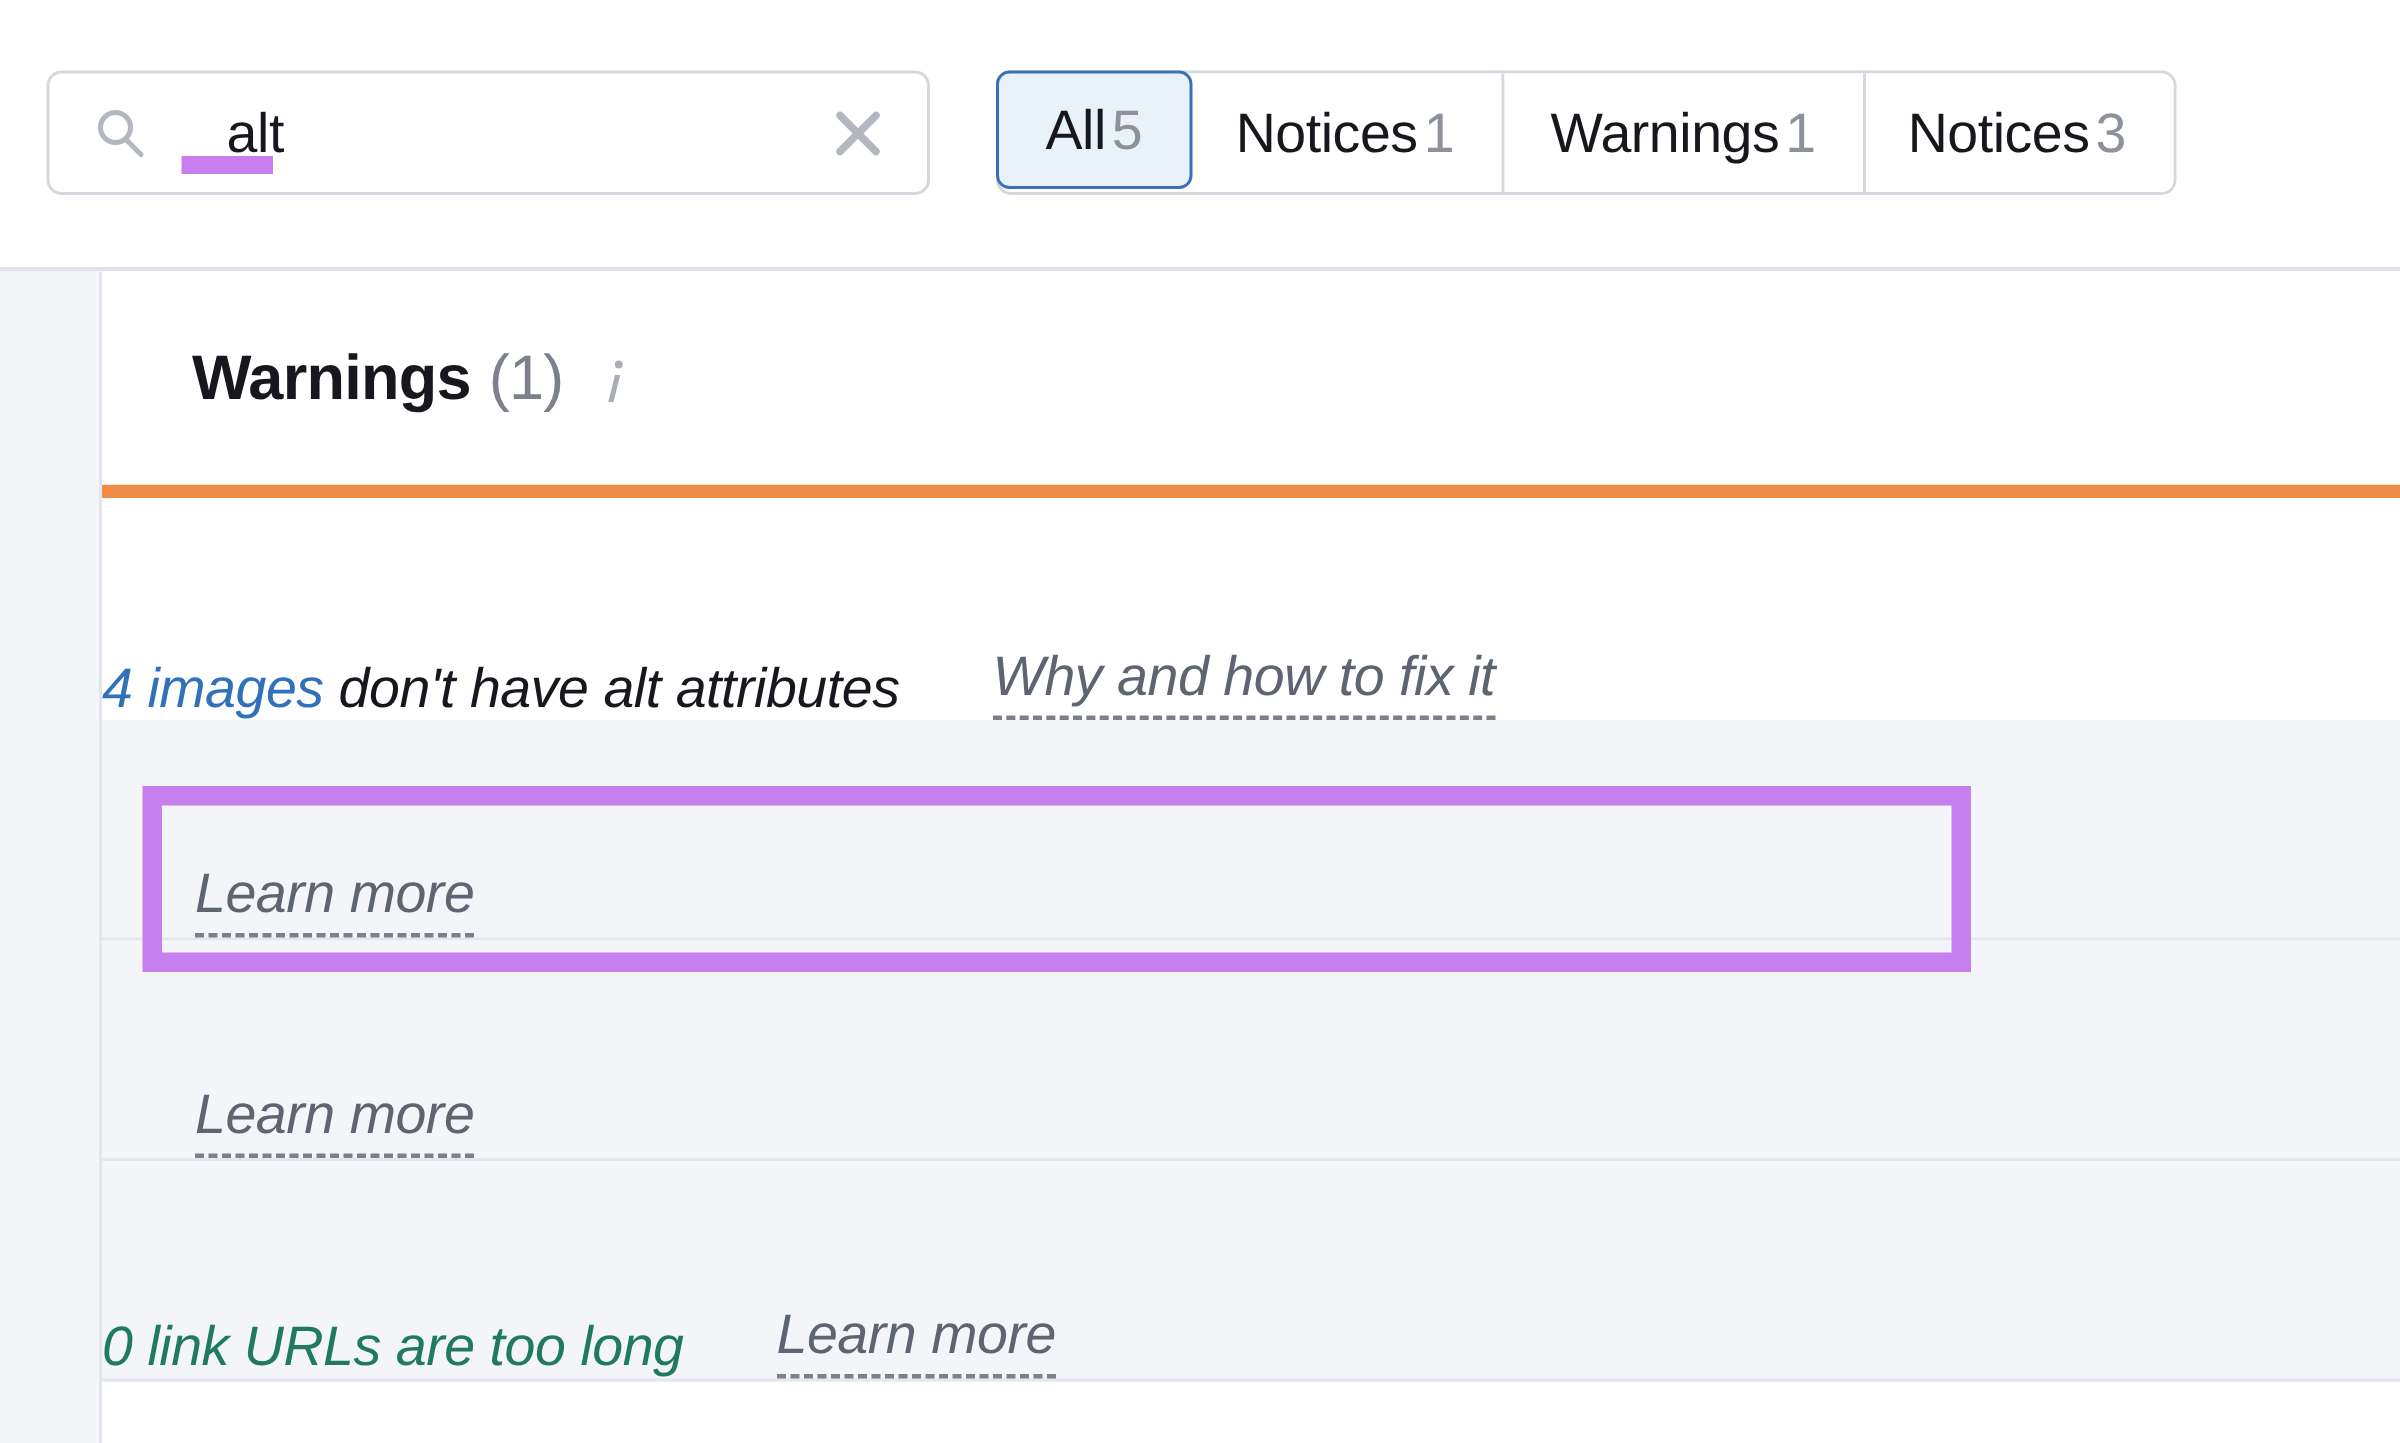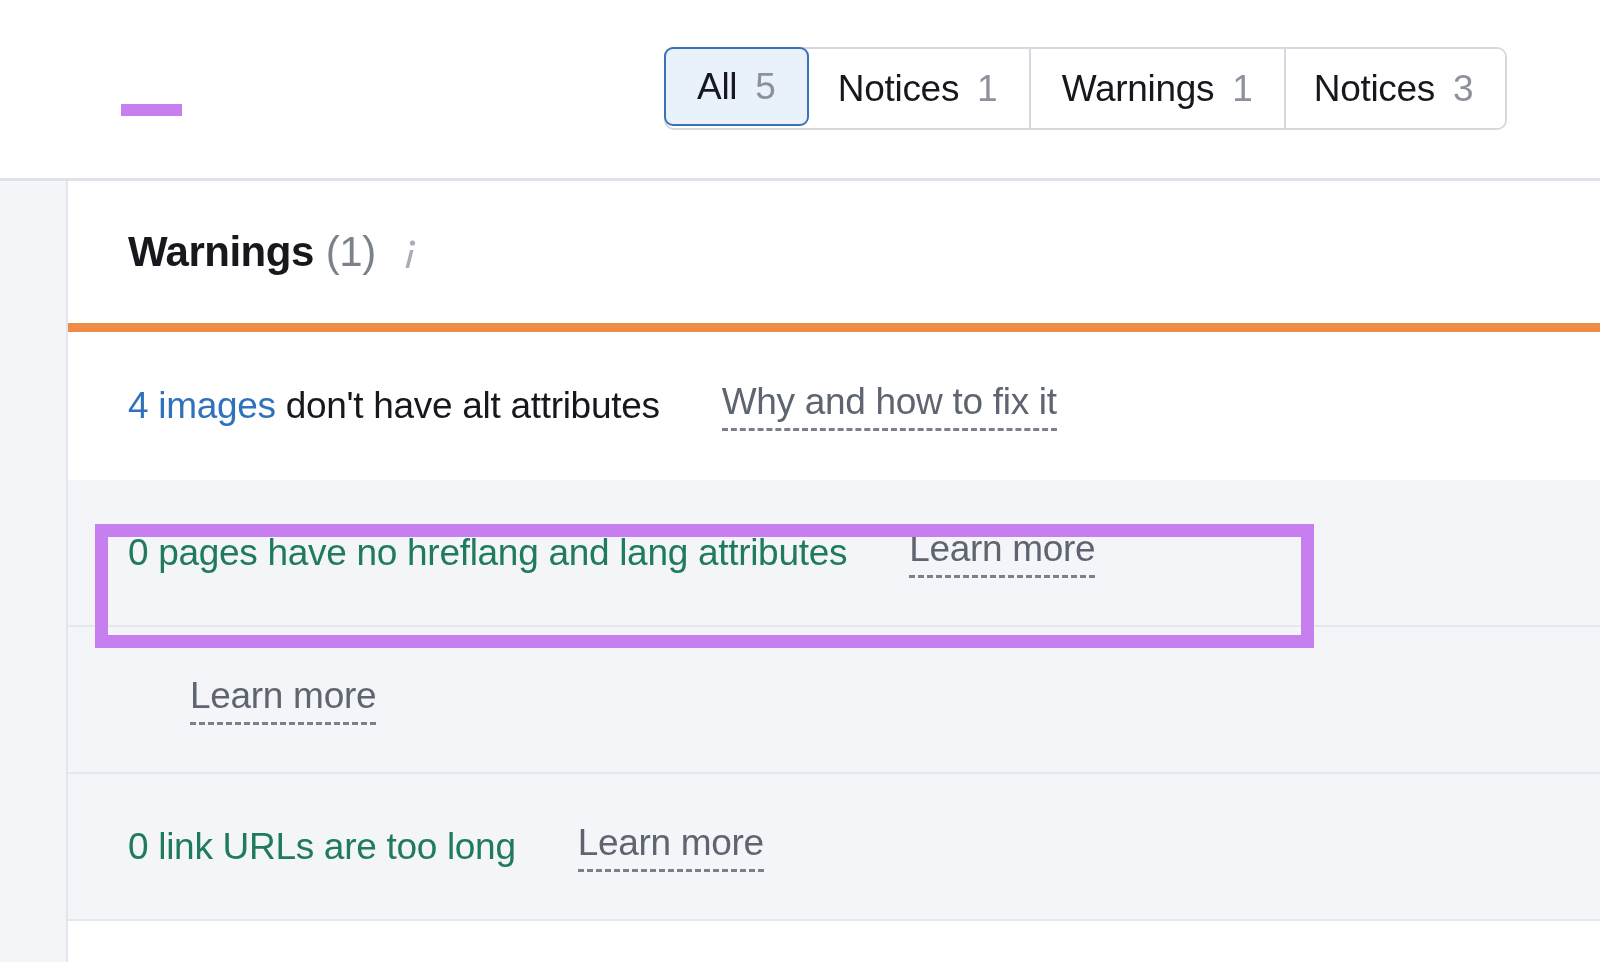--- a/index.html
+++ b/index.html
@@ -224,6 +224,23 @@
 
 <div class="toolbar">
 
+  <div class="search-box">
+    <span class="search-icon">
+      <svg viewBox="0 0 34 34" width="34" height="34">
+        <circle cx="14" cy="13" r="10" fill="none" stroke="#b3b7c0" stroke-width="3.4"></circle>
+        <line x1="21" y1="21" x2="31" y2="31" stroke="#b3b7c0" stroke-width="3.4" stroke-linecap="round"></line>
+      </svg>
+    </span>
+    <span class="search-value-wrap">
+      <span class="search-value">alt</span>
+    </span>
+    <span class="clear-icon">
+      <svg viewBox="0 0 36 36" width="36" height="36">
+        <line x1="6" y1="6" x2="30" y2="30" stroke="#b3b7c0" stroke-width="5" stroke-linecap="round"></line>
+        <line x1="30" y1="6" x2="6" y2="30" stroke="#b3b7c0" stroke-width="5" stroke-linecap="round"></line>
+      </svg>
+    </span>
+  </div>
   <div class="search-underline"></div>
 
   <div class="tabs">

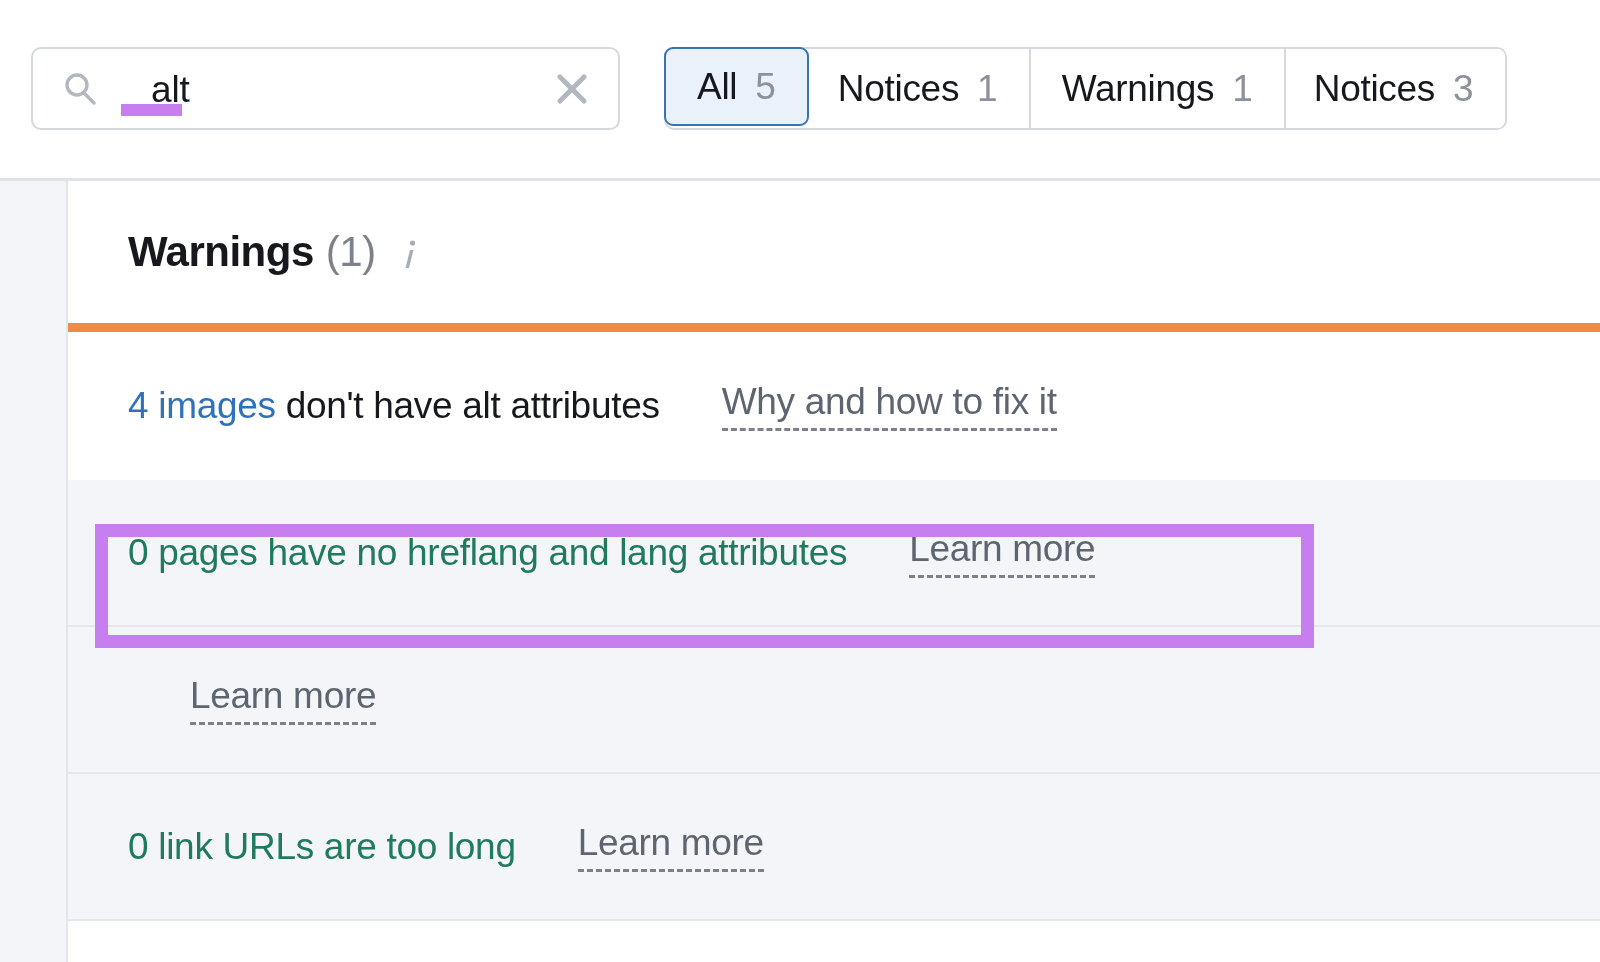--- a/index.html
+++ b/index.html
@@ -78,7 +78,7 @@
     display: flex;
     align-items: center;
     justify-content: center;
-    gap: 18px;
+    gap: 4px;
     padding: 0 31px;
     height: 100%;
     border-right: 2px solid #d5d8de;

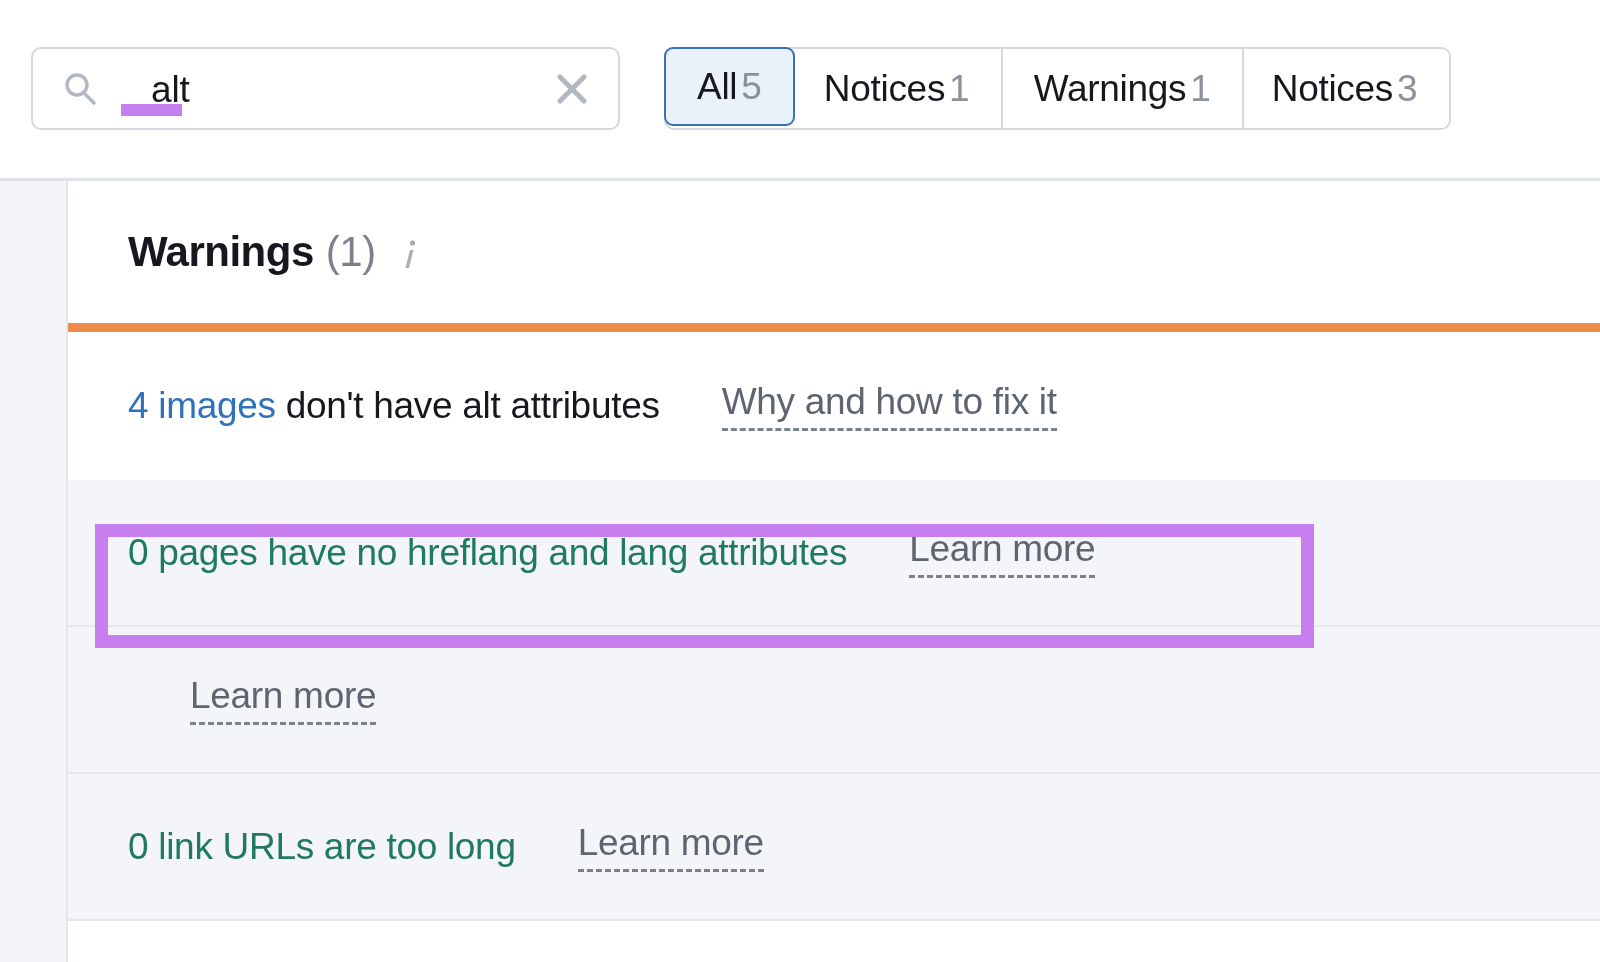--- a/index.html
+++ b/index.html
@@ -169,11 +169,11 @@
   .row {
     position: relative;
     display: flex;
-    align-items: center;
-    padding-left: 60px;
+    align-items: flex-end;
     background: #f3f5f8;
     border-bottom: 2px solid #e4e7ec;
     height: 147px;
+    font-style: italic;
   }
   .row.first {
     background: #ffffff;

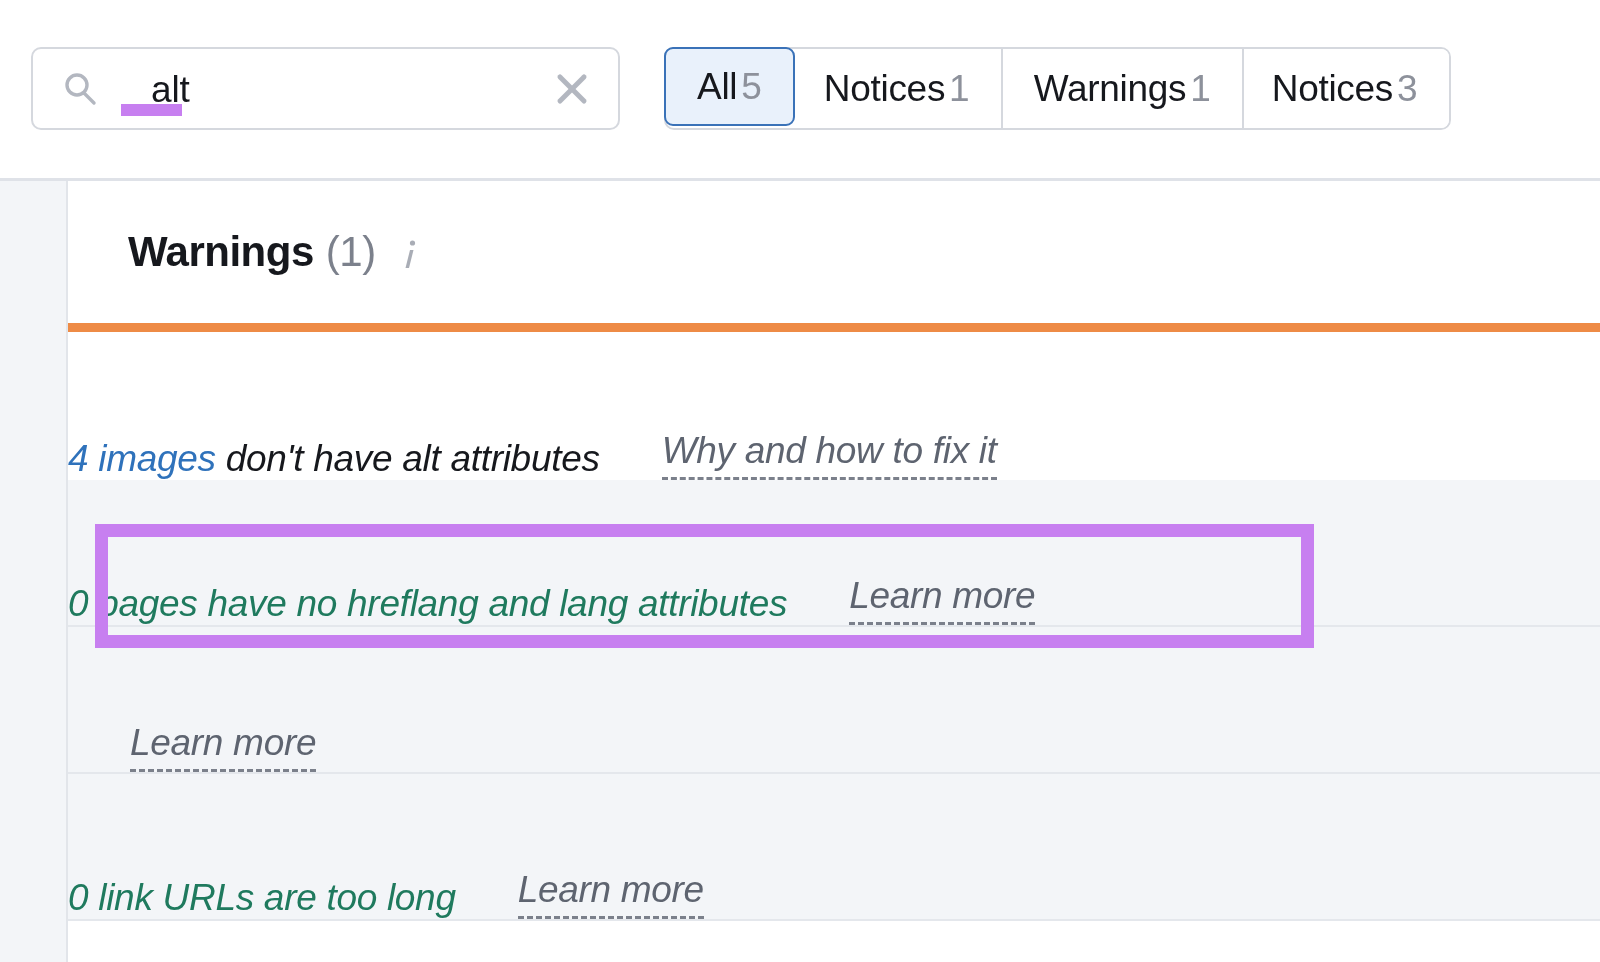--- a/index.html
+++ b/index.html
@@ -287,7 +287,6 @@
     </div>
 
     <div class="row">
-      <span class="row-text">0 pages have no hreflang and lang attributes</span>
       <span class="row-learn">Learn more</span>
     </div>
 

